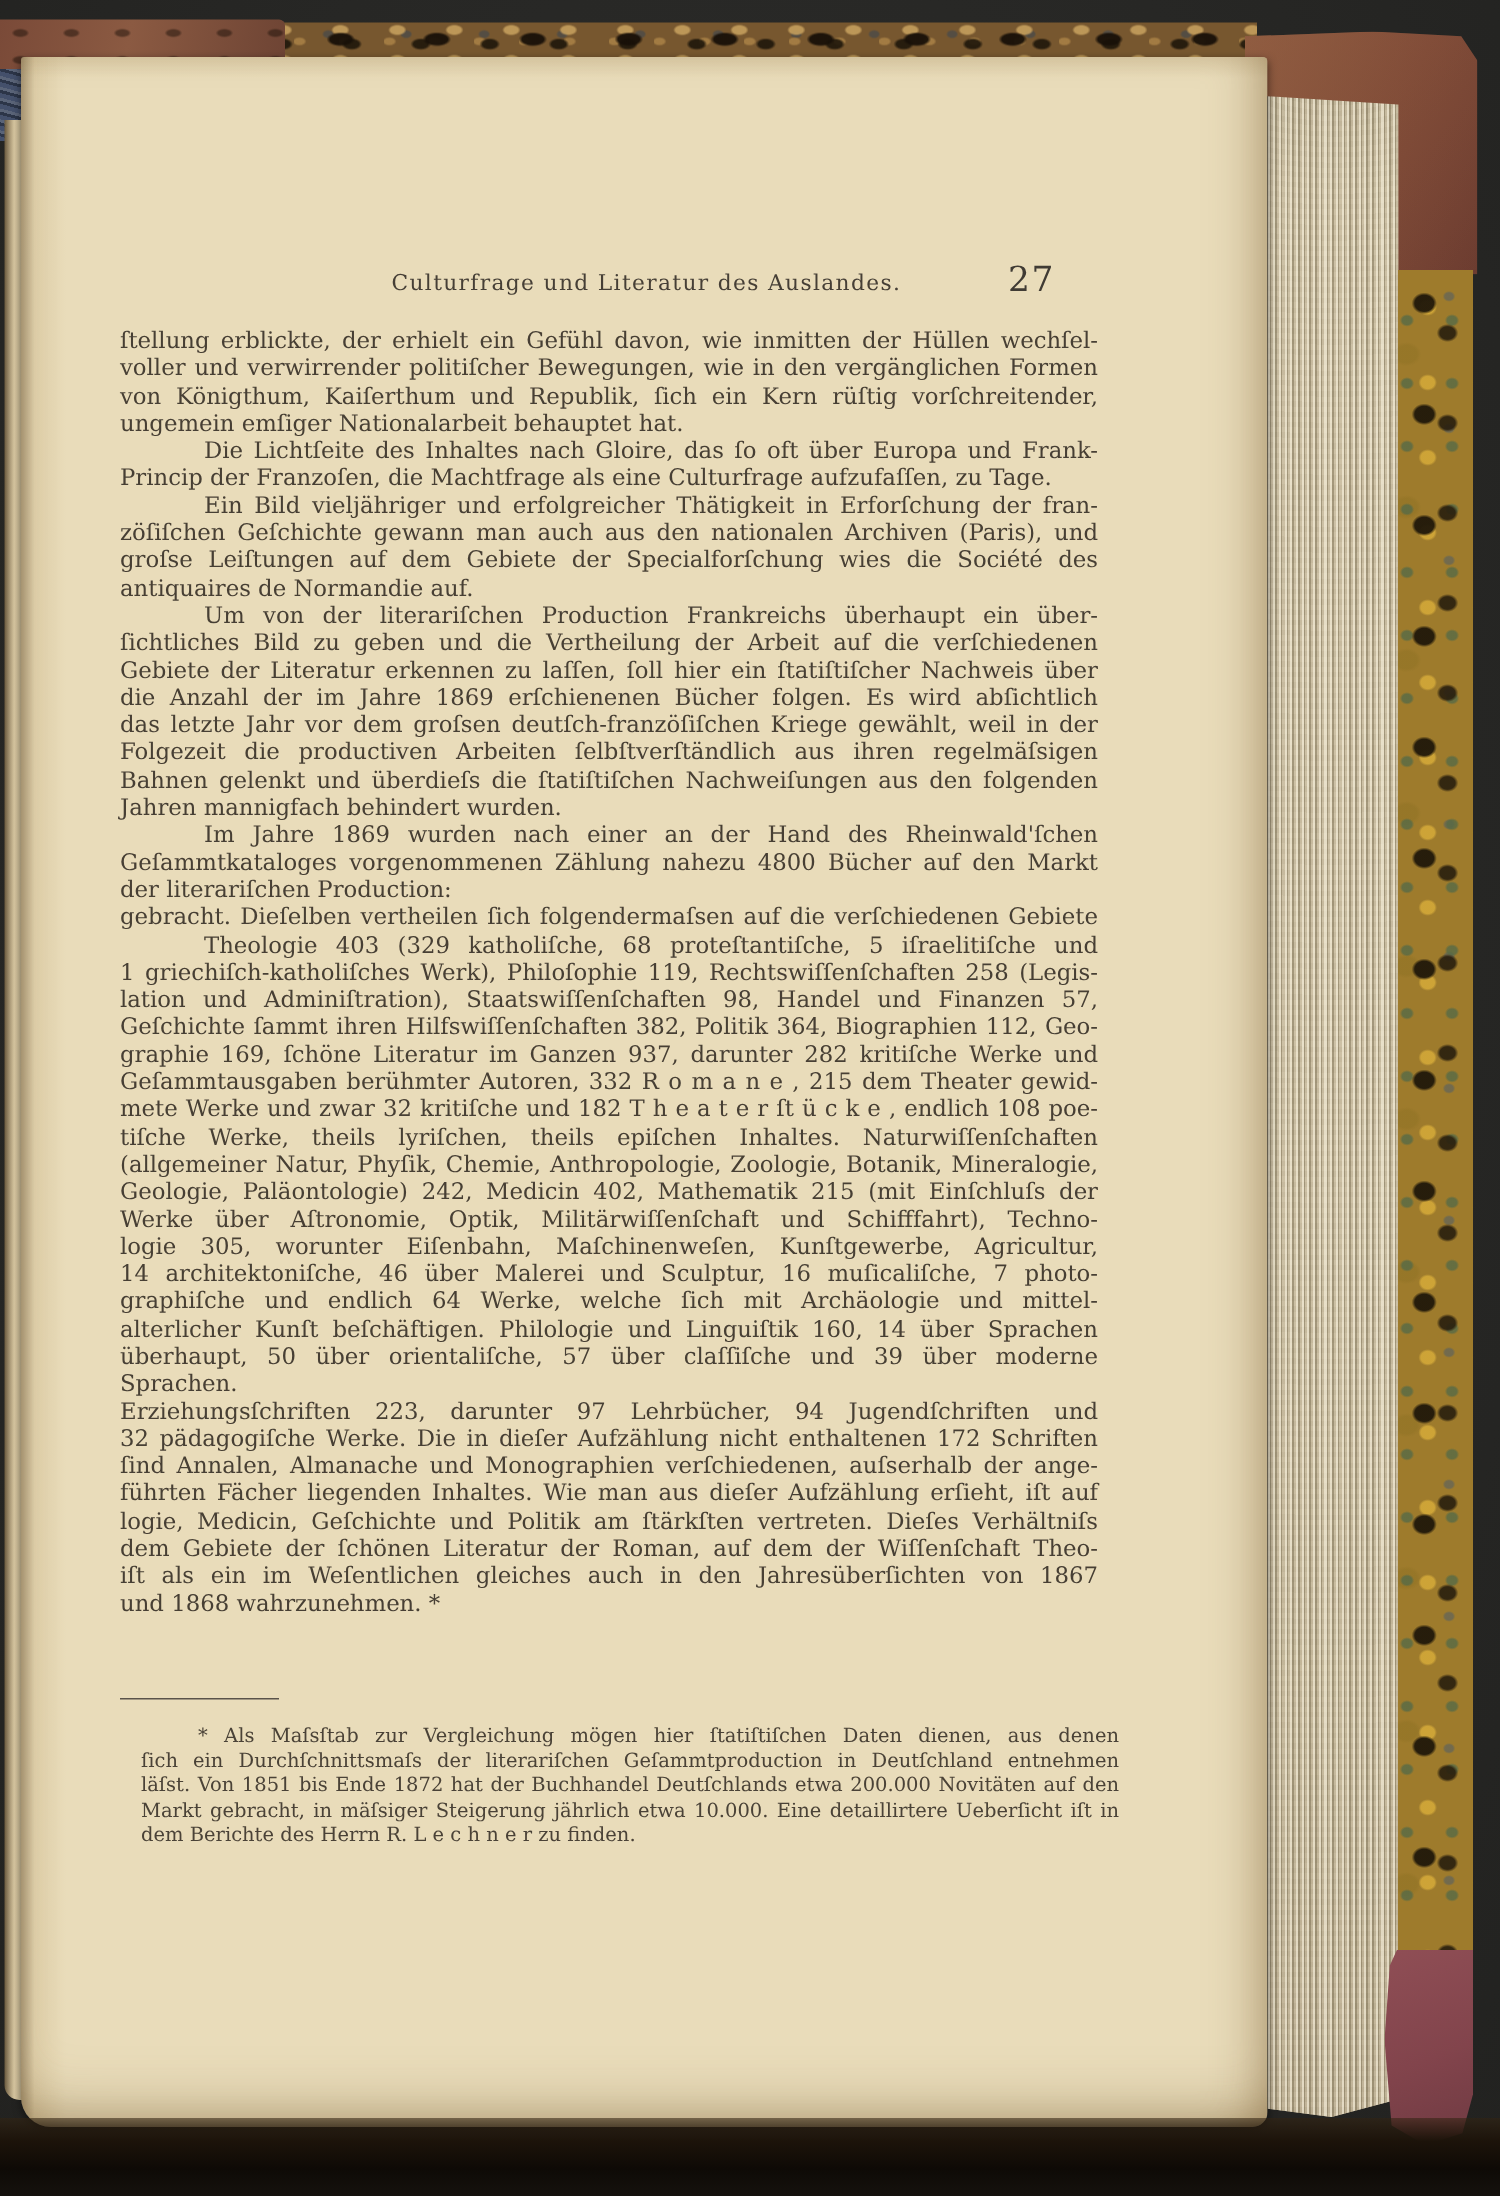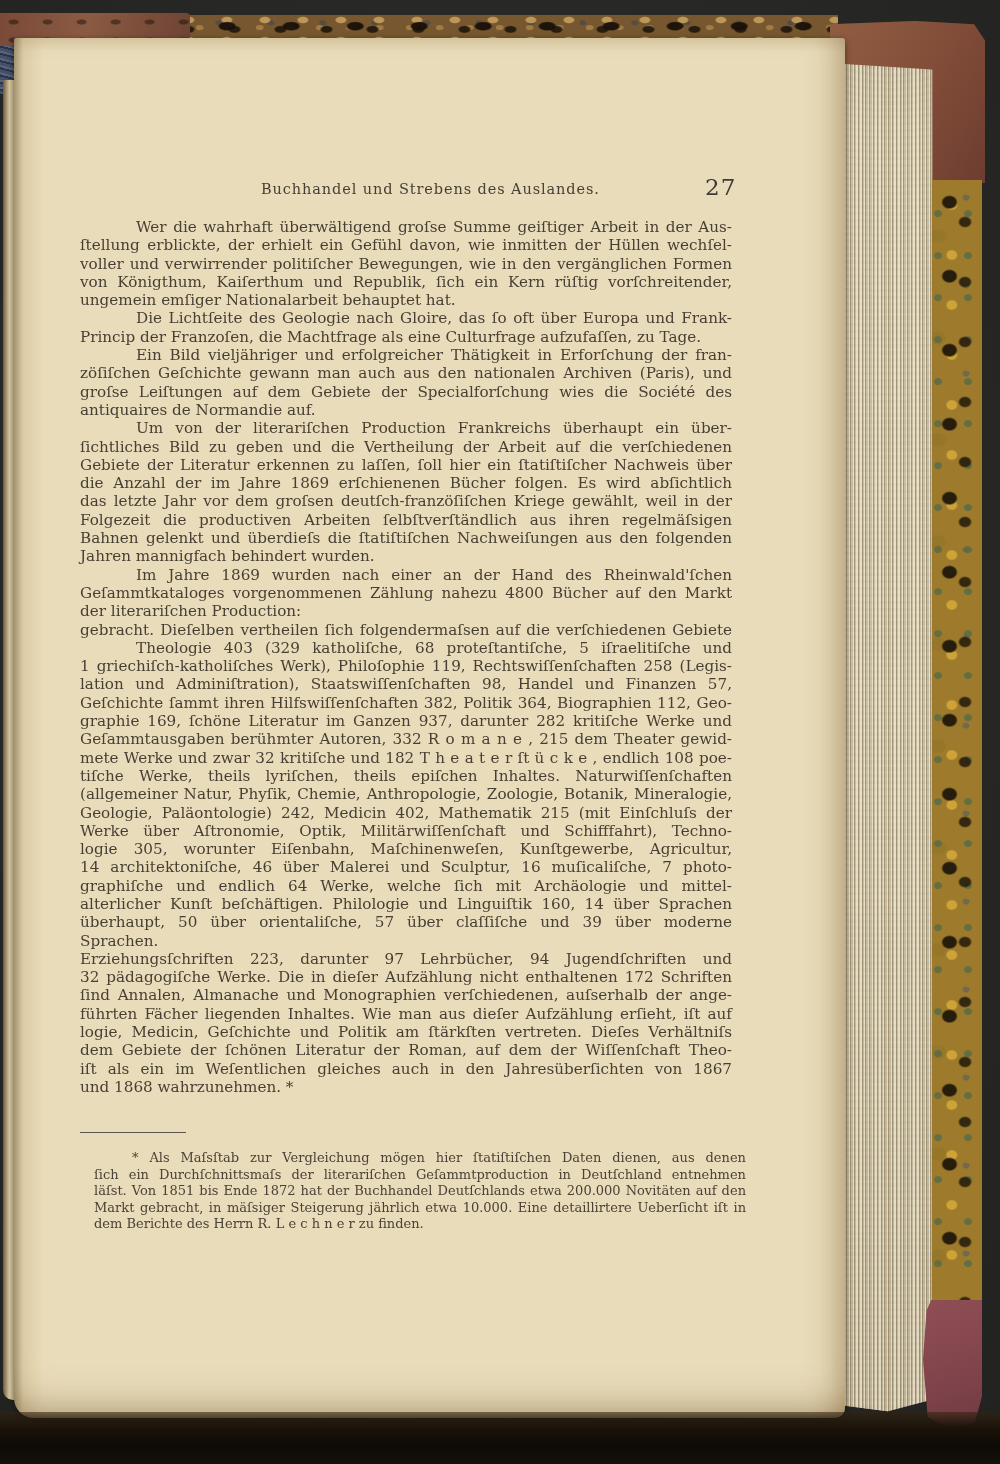--- a/index.html
+++ b/index.html
@@ -92,7 +92,7 @@
 
   <div class="page">
     <div class="running-head">
-      <span class="head-title">Buchhandel und Strebens des Auslandes.</span>
+      <span class="head-title">Culturfrage und Literatur des Auslandes.</span>
       <span class="head-pagenum">27</span>
     </div>
     <div class="body-text">

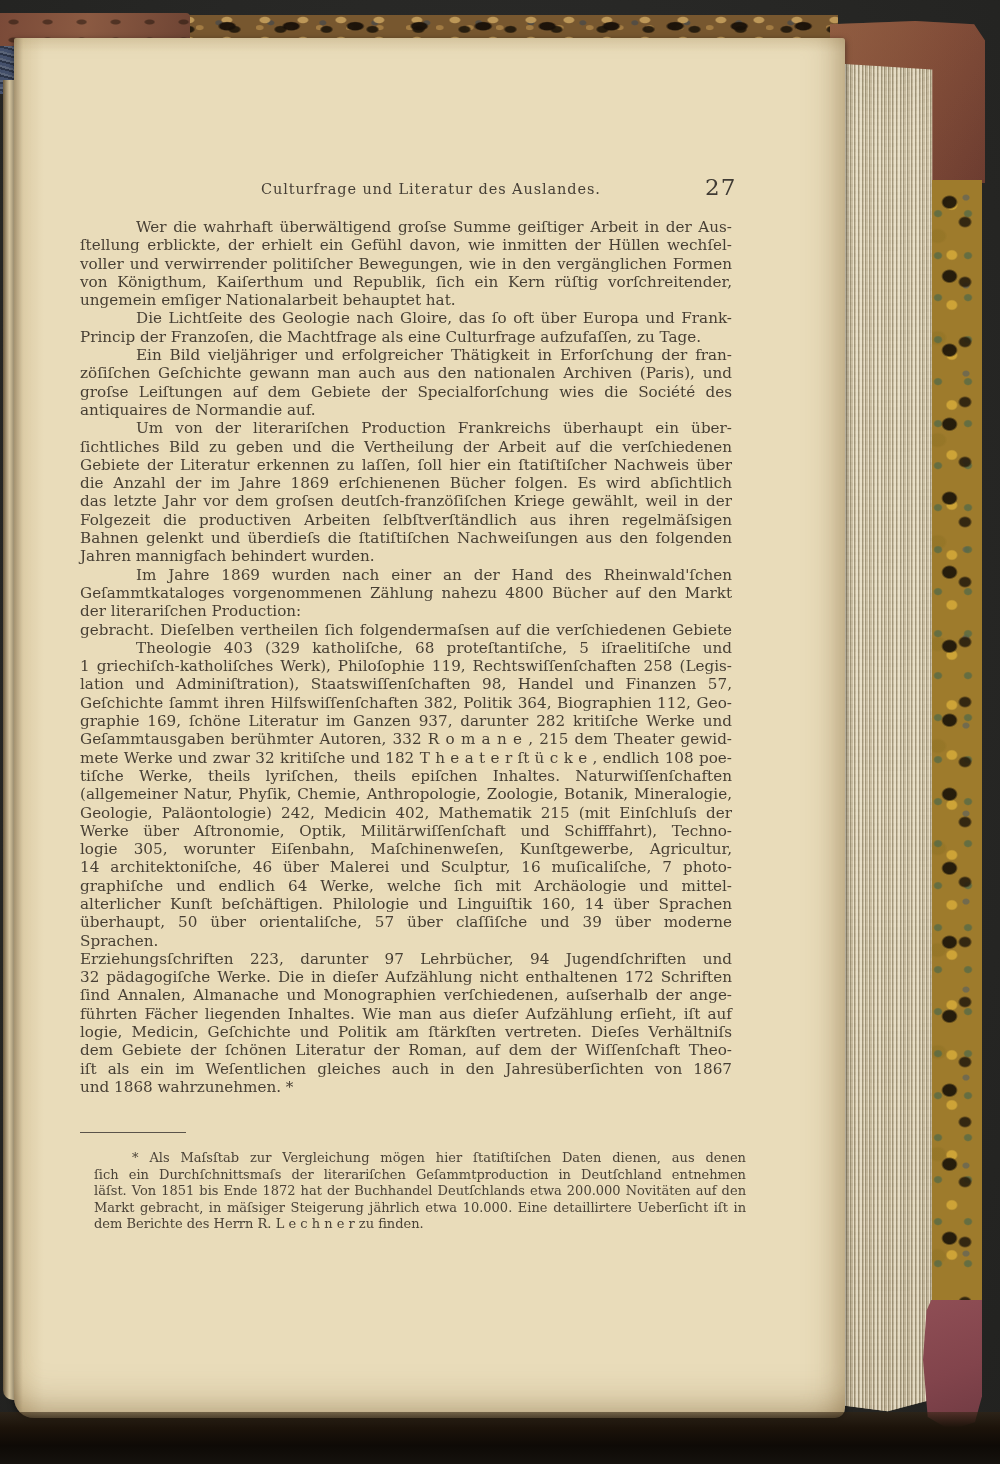--- a/index.html
+++ b/index.html
@@ -65,7 +65,7 @@
   .running-head{position:absolute;left:0;top:140px;width:100%;height:26px;}
   .head-title{position:absolute;left:247px;top:3px;font-size:14.5px;letter-spacing:0.9px;
       color:#463f36;}
-  .head-pagenum{position:absolute;left:691px;top:-4px;font-size:23px;letter-spacing:1px;color:#403b34;}
+  .head-pagenum{position:absolute;left:658px;top:-4px;font-size:23px;letter-spacing:1px;color:#403b34;}
   .body-text{position:absolute;left:66px;top:180px;width:652px;color:#473f34;
       font-size:15.2px;line-height:18.3px;}
   .para{margin:0;}

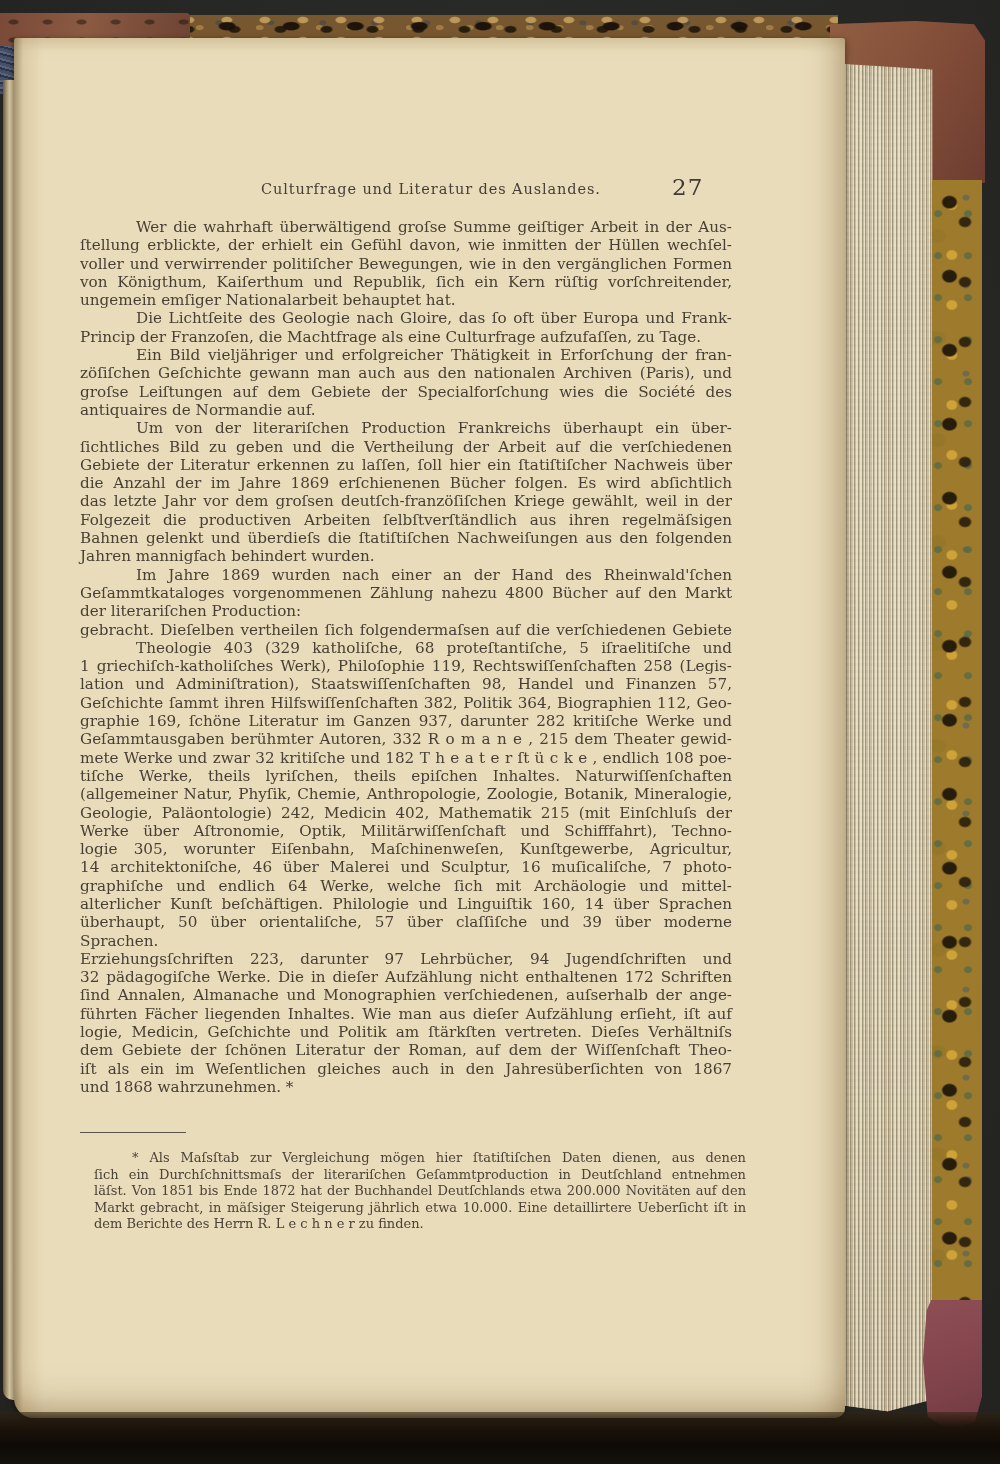--- a/index.html
+++ b/index.html
@@ -97,7 +97,6 @@
     </div>
     <div class="body-text">
         <div class="para">
-          <div class="line indent">Wer die wahrhaft überwältigend groſse Summe geiſtiger Arbeit in der Aus-</div>
           <div class="line">ſtellung erblickte, der erhielt ein Gefühl davon, wie inmitten der Hüllen wechſel-</div>
           <div class="line">voller und verwirrender politiſcher Bewegungen, wie in den vergänglichen Formen</div>
           <div class="line">von Königthum, Kaiſerthum und Republik, ſich ein Kern rüſtig vorſchreitender,</div>

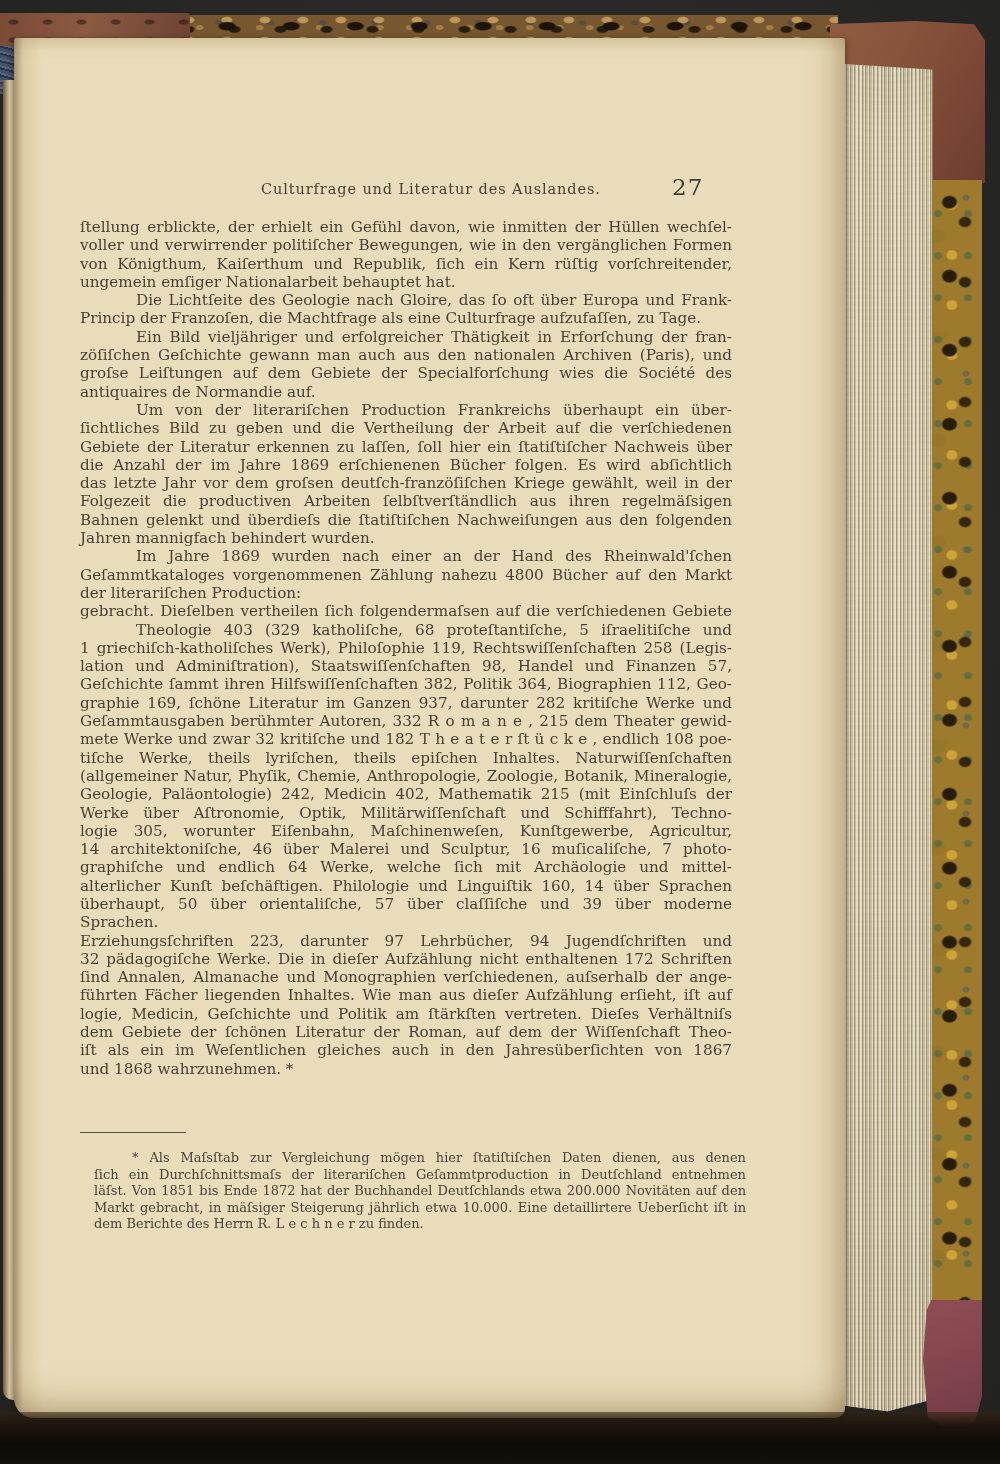--- a/index.html
+++ b/index.html
@@ -103,7 +103,7 @@
           <div class="line last">ungemein emſiger Nationalarbeit behauptet hat.</div>
         </div>
         <div class="para">
-          <div class="line indent">Die Lichtſeite des Geologie nach Gloire, das ſo oft über Europa und Frank-</div>
+          <div class="line indent">Die Lichtſeite des Inhaltes nach Gloire, das ſo oft über Europa und Frank-</div>
           <div class="line last">Princip der Franzoſen, die Machtfrage als eine Culturfrage aufzufaſſen, zu Tage.</div>
         </div>
         <div class="para">

